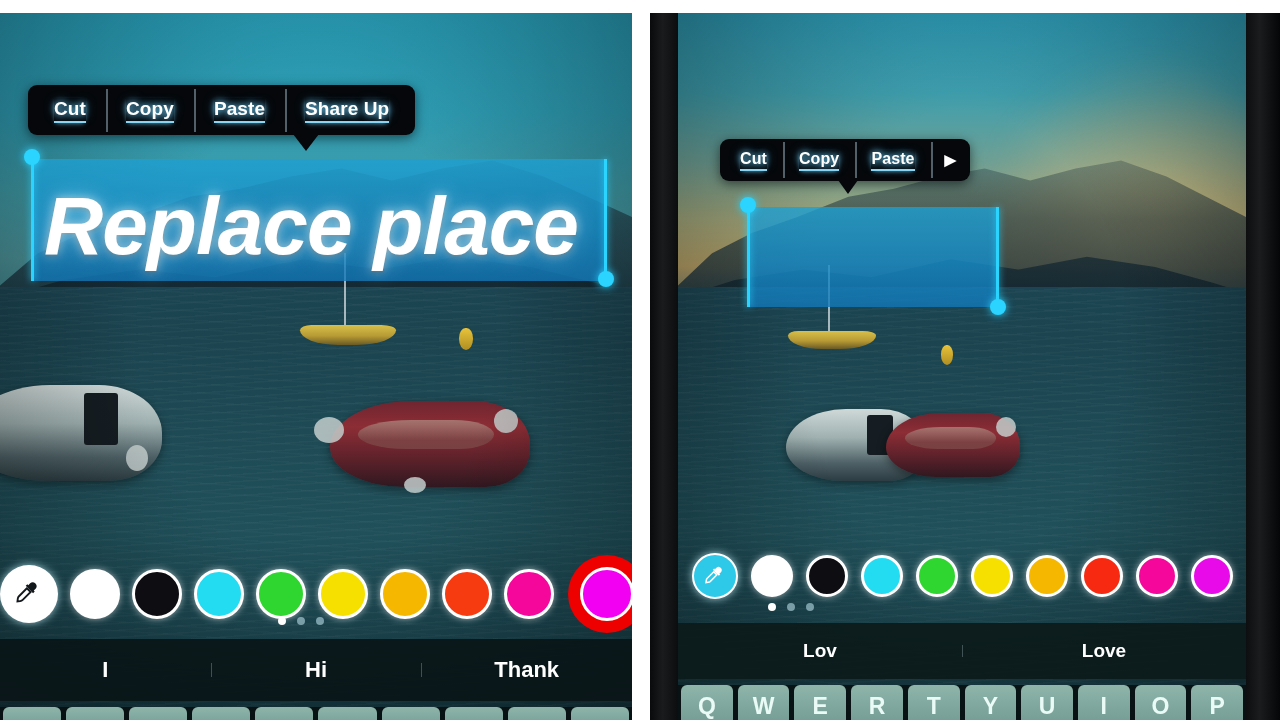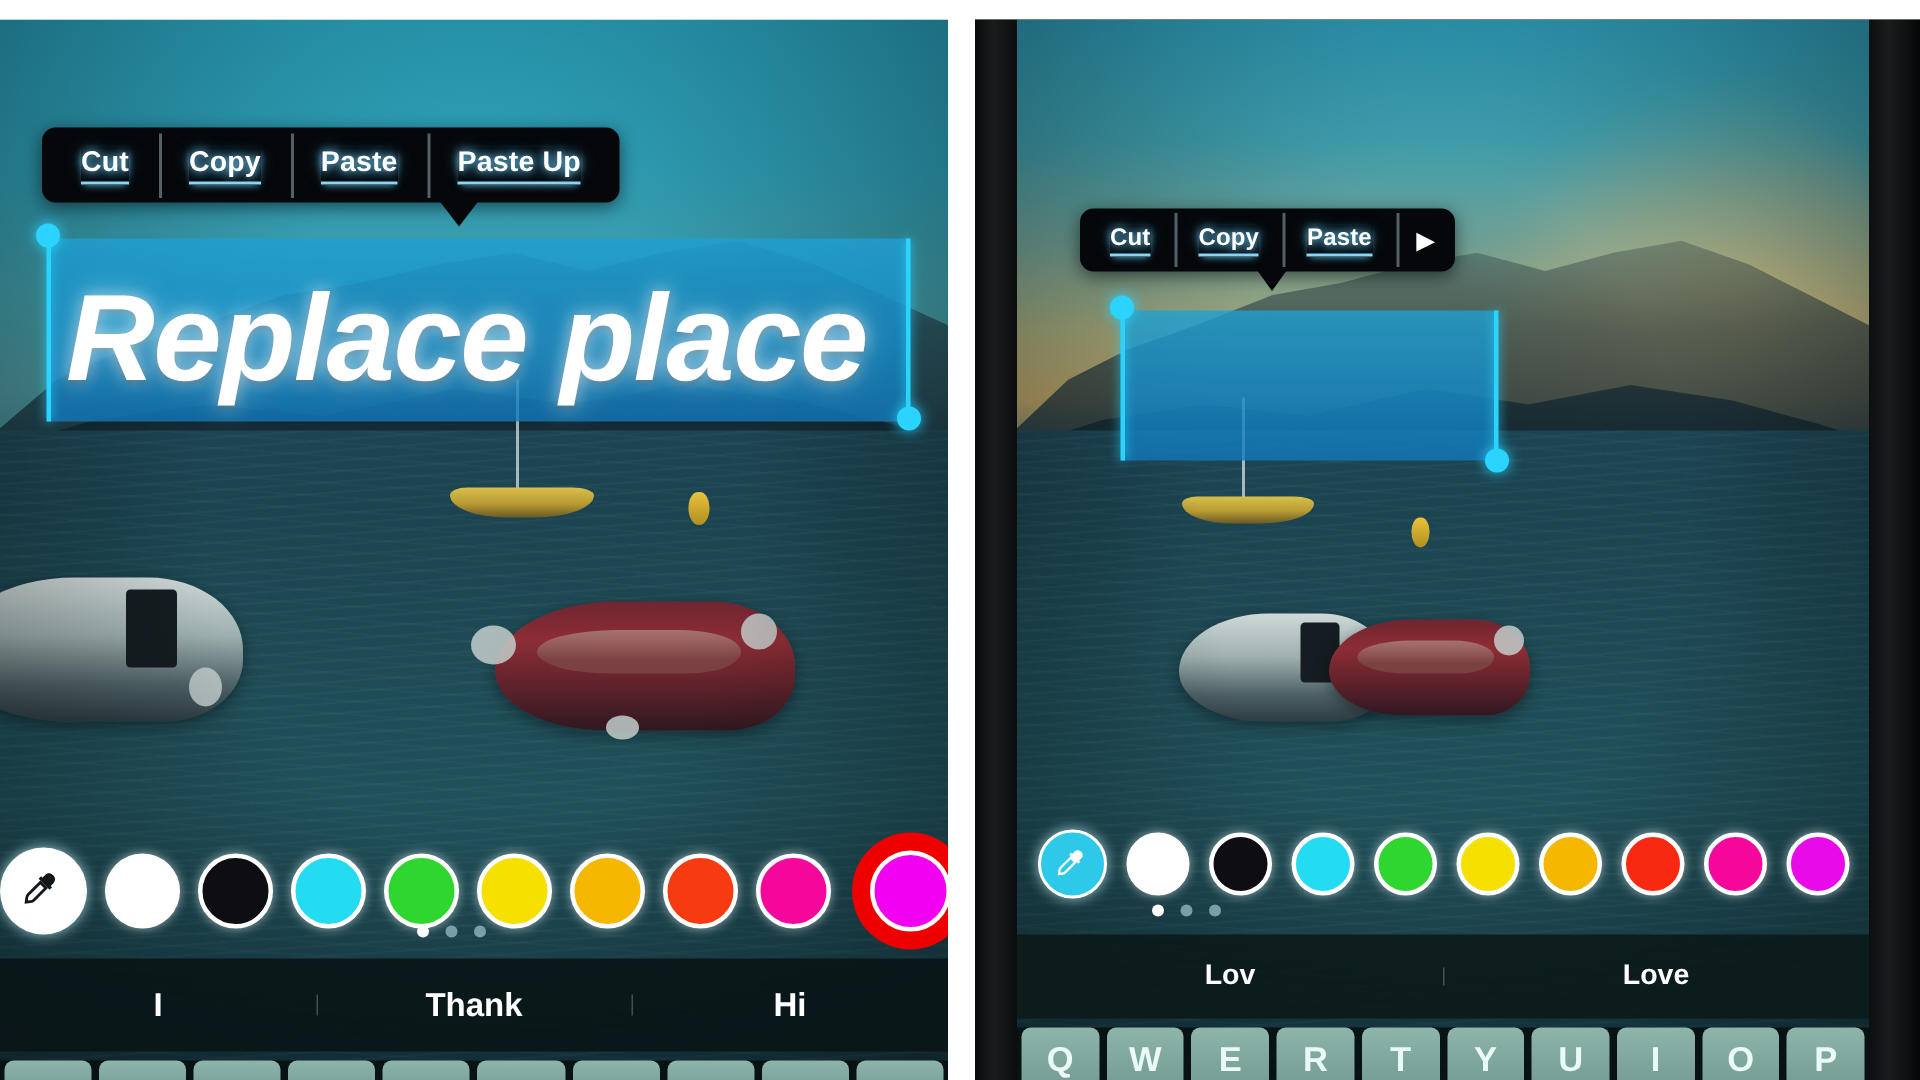--- a/index.html
+++ b/index.html
@@ -181,7 +181,7 @@
             <span class="u">Paste</span>
           </div>
         <div class="mi">
-            <span class="u">Paste Up</span>
+            <span class="u">Share Up</span>
           </div>
       </div>
       <div class="menu-tail" style="left:293px;top:121px;"></div>

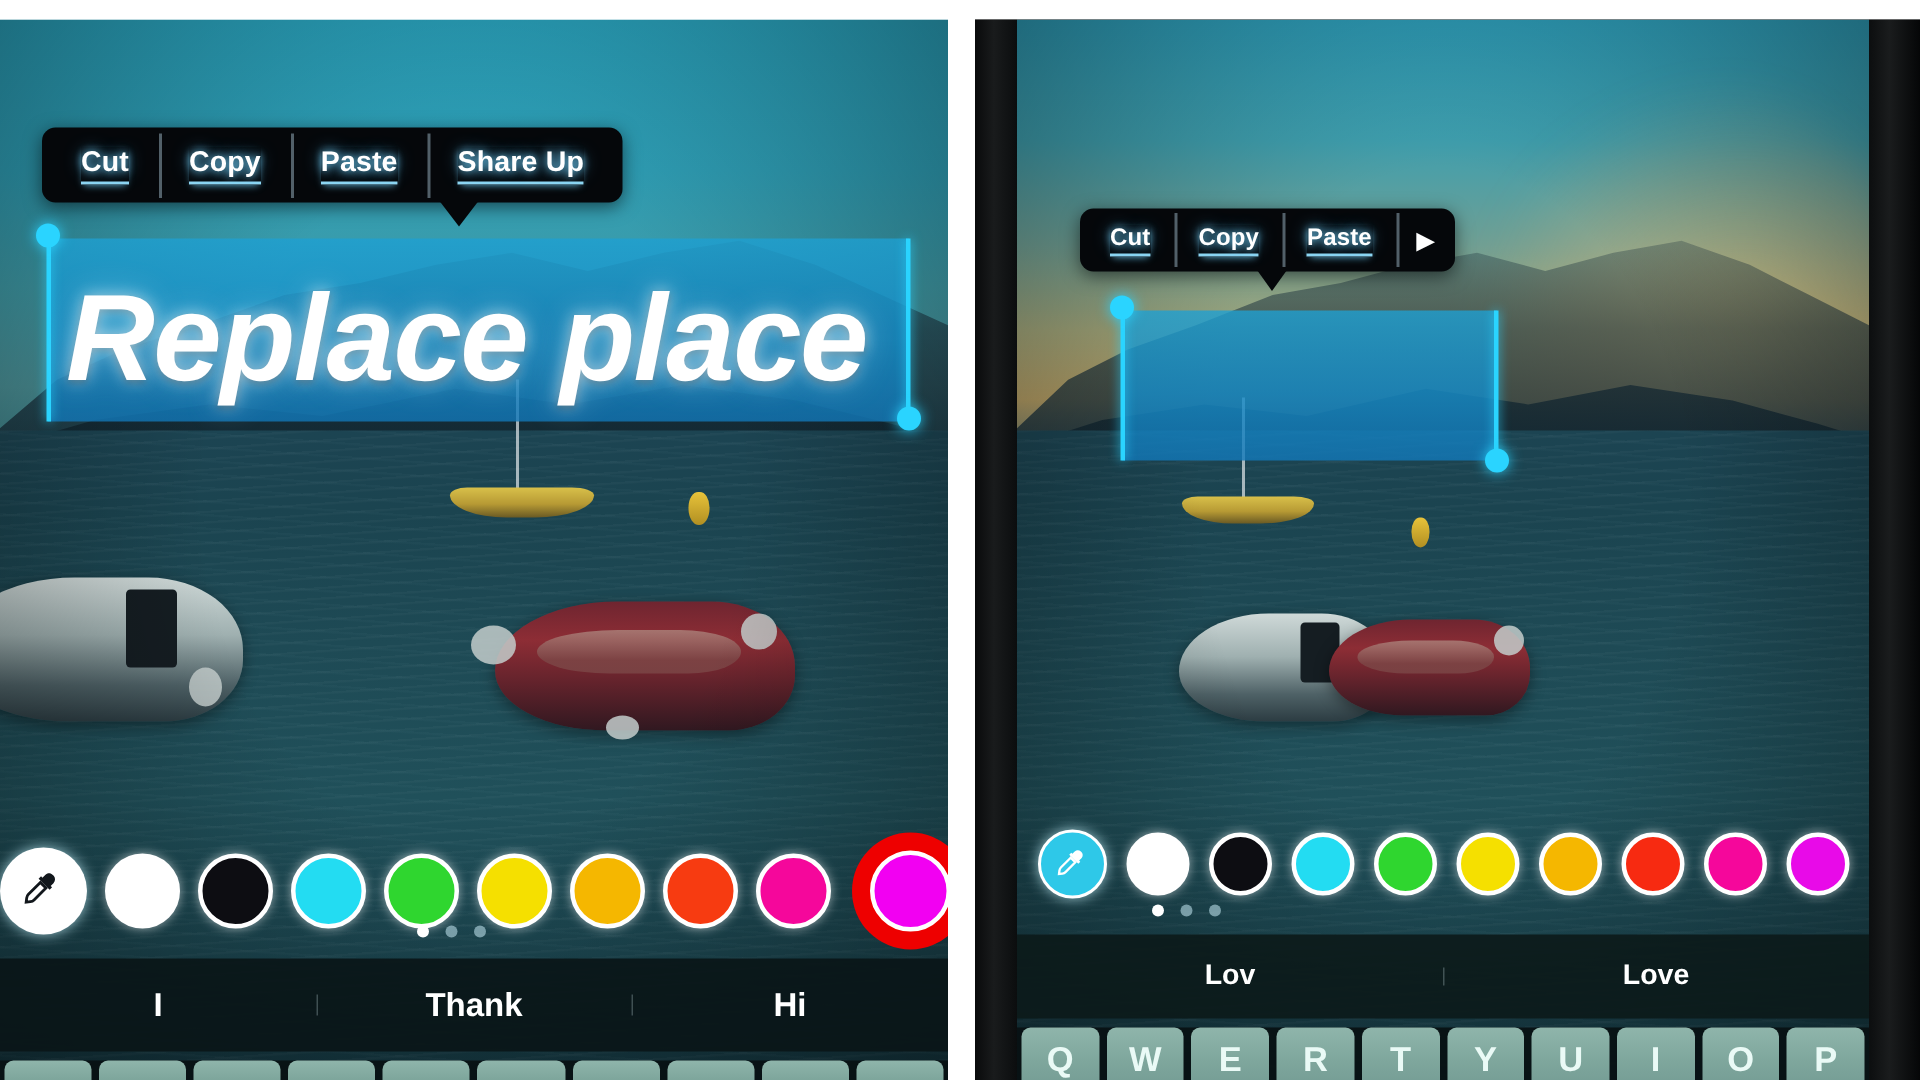--- a/index.html
+++ b/index.html
@@ -223,8 +223,8 @@
 
       <div class="predbar pbL">
         <div class="slot">I</div>
+        <div class="slot">Hi</div>
         <div class="slot">Thank</div>
-        <div class="slot">Hi</div>
       </div>
 
       <div class="kbd kbdL">

